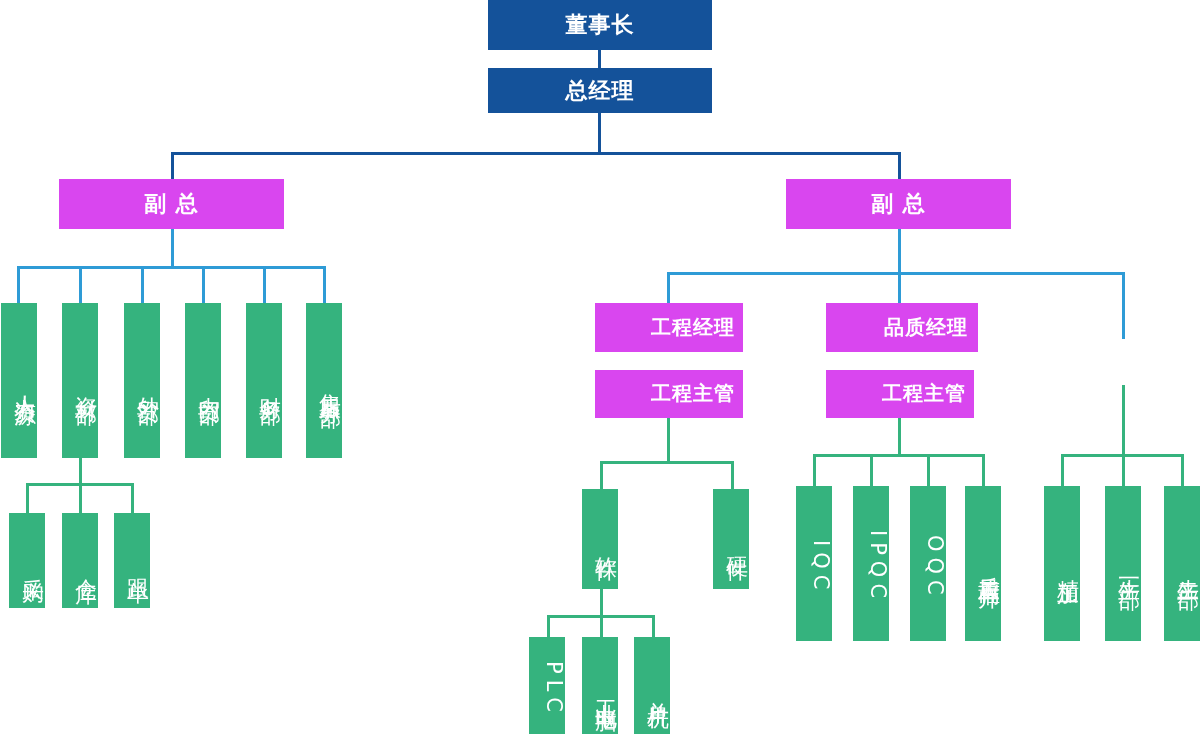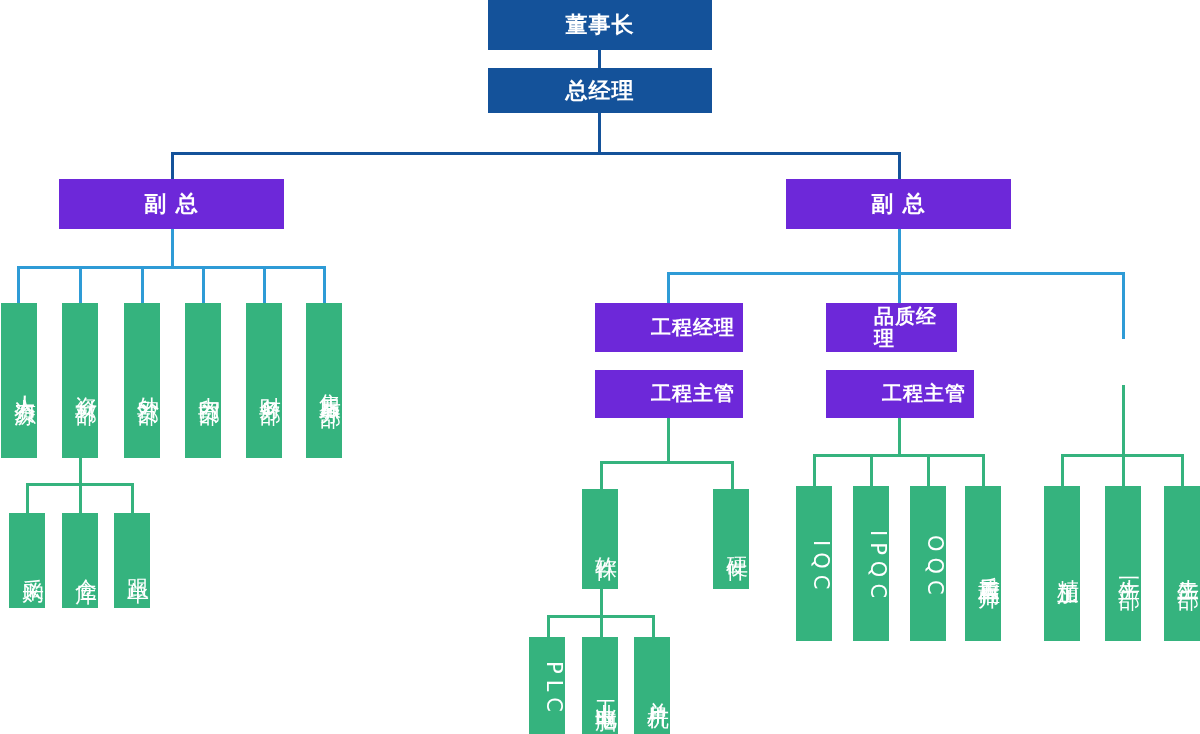--- a/index.html
+++ b/index.html
@@ -29,7 +29,7 @@
   }
   
   .theme-navy  { background: #14529A; }
-  .theme-blue  { background: #6d28d9; }
+  .theme-blue  { background: #d946ef; }
   .theme-green { background: #35B37E; }
 
   

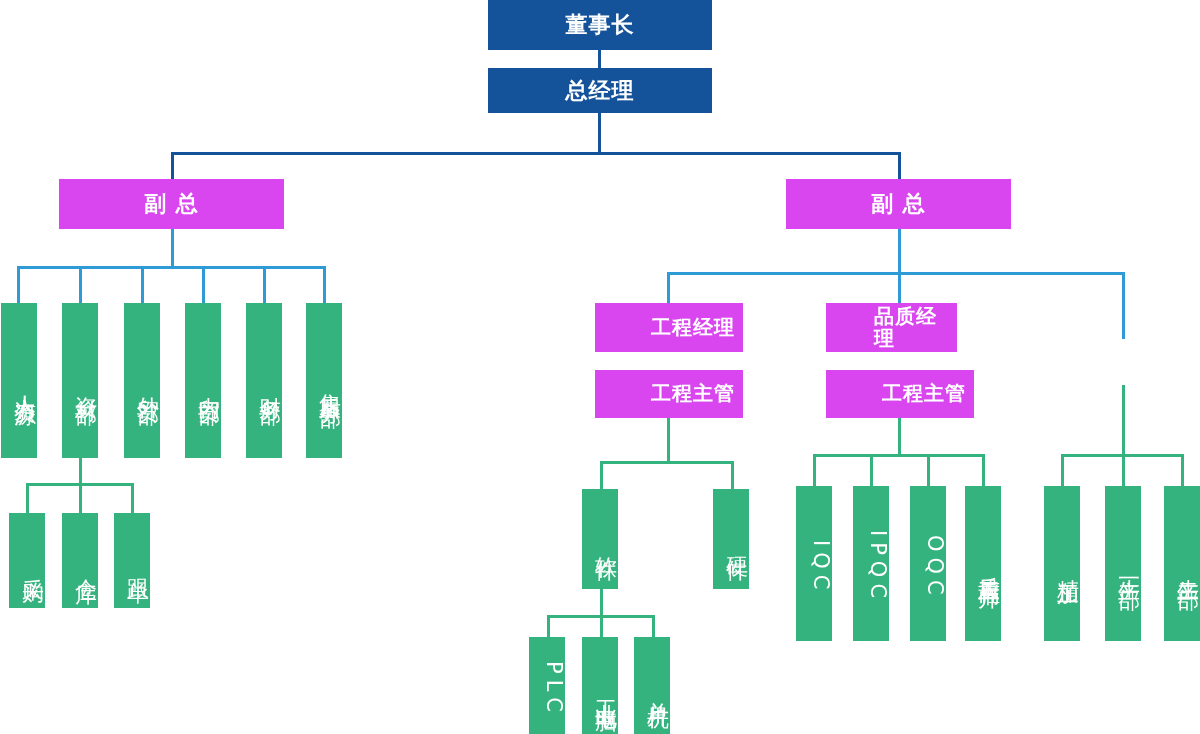--- a/index.html
+++ b/index.html
@@ -156,7 +156,7 @@
 
   <div class="node theme-blue horiz sz-md" style="left:595px; top:370px; width:148px; height:48px;">工程主管</div>
 
-  <div class="node theme-blue horiz sz-md" style="left:826px; top:303px; width:131px; height:49px;">品质经理</div>
+  <div class="node theme-blue horiz sz-md" style="left:826px; top:303px; width:152px; height:49px;">品质经理</div>
 
   <div class="node theme-blue horiz sz-md" style="left:826px; top:370px; width:148px; height:48px;">工程主管</div>
 

